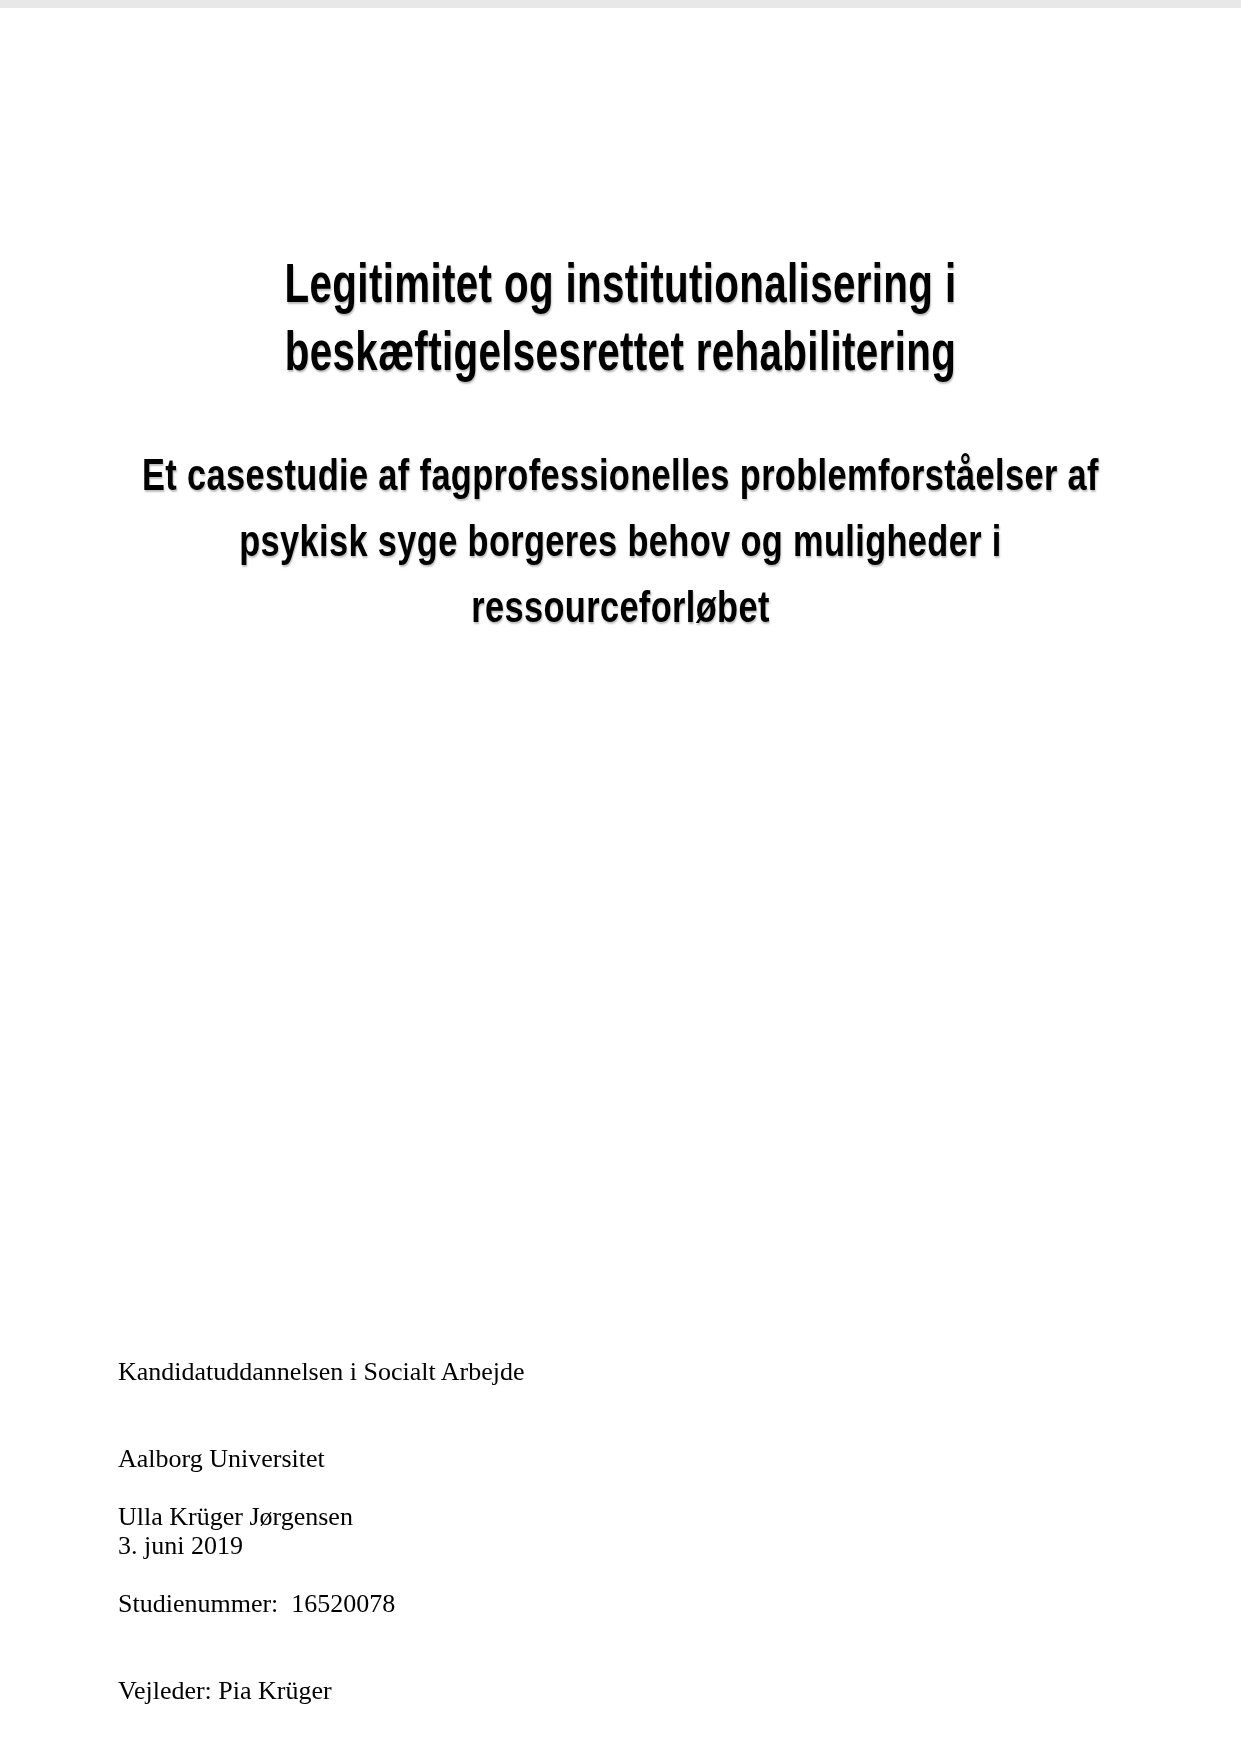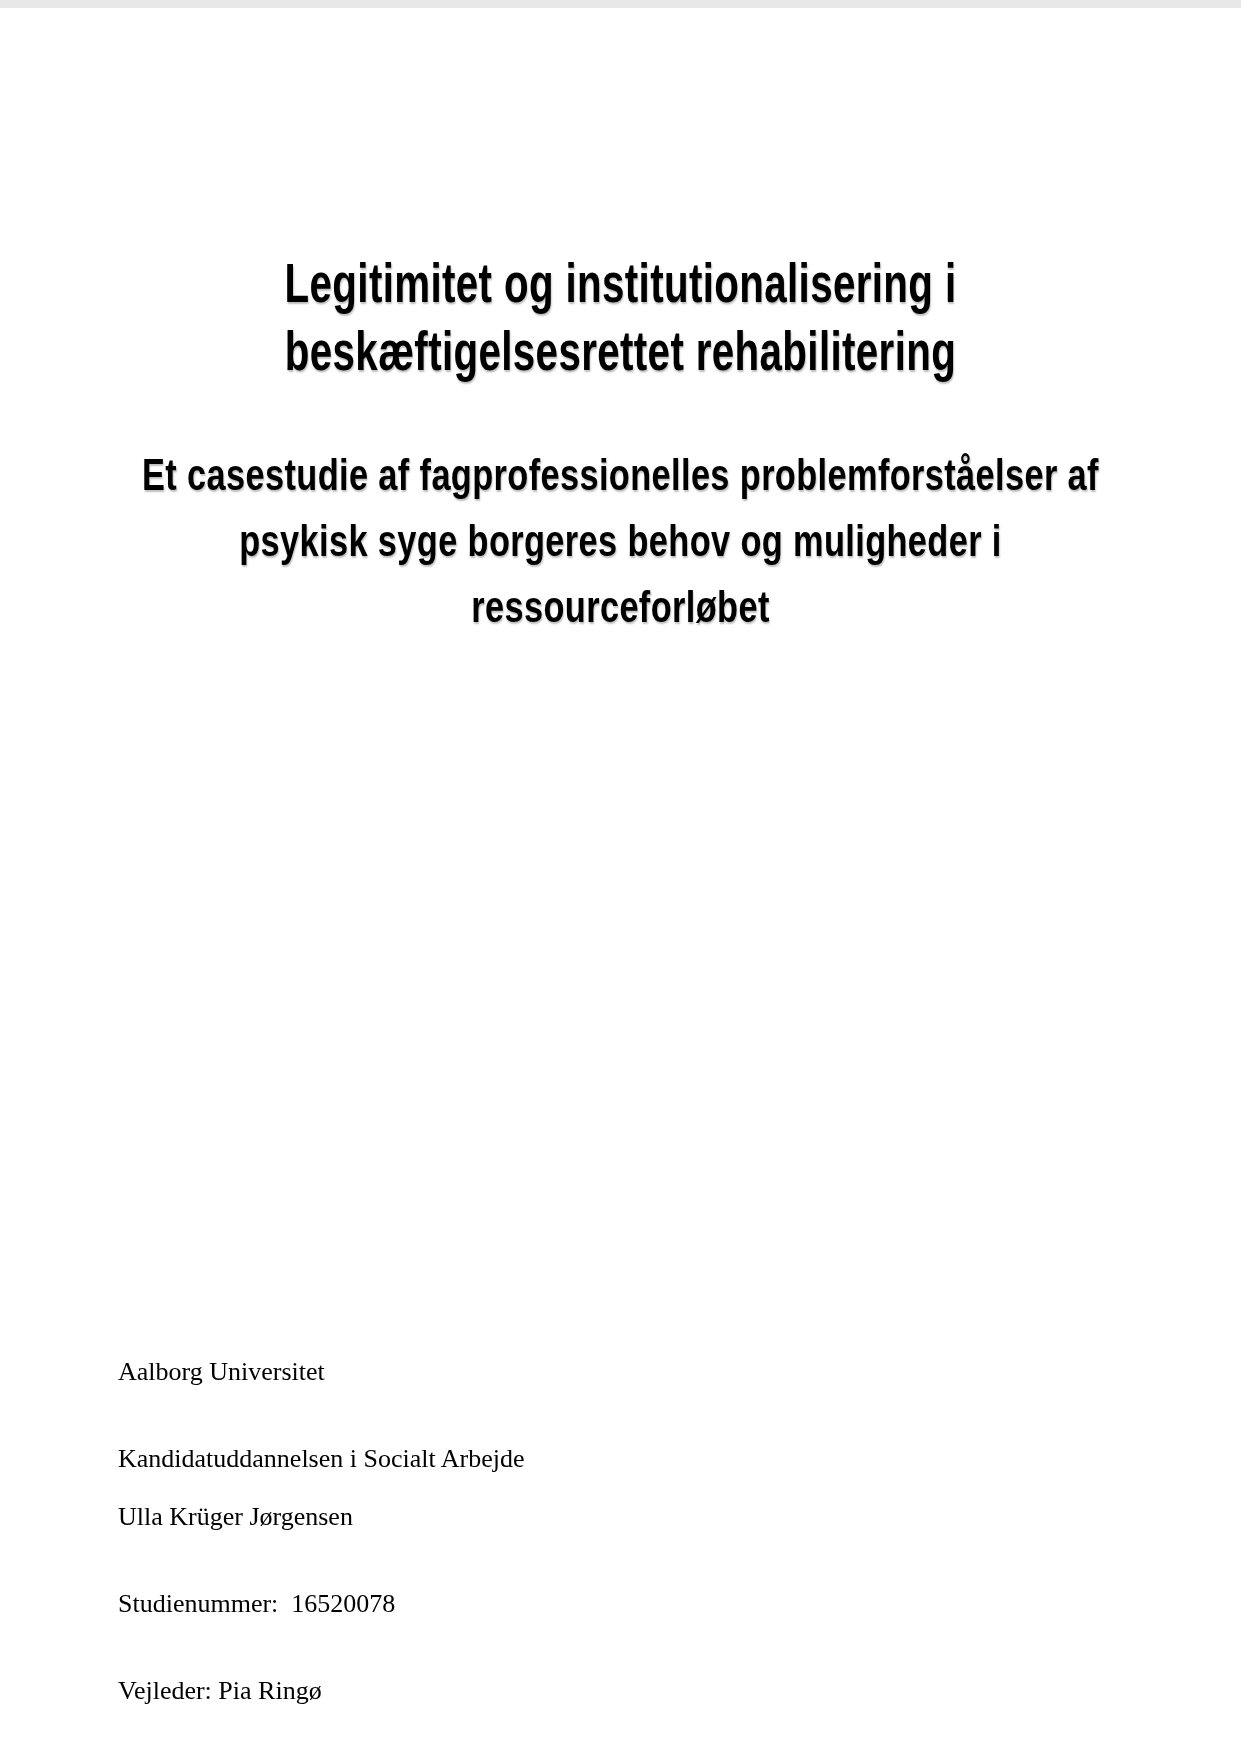--- a/index.html
+++ b/index.html
@@ -76,8 +76,8 @@
 ressourceforløbet</h2>
 
   <div class="info-block first">
+    <span class="info-line">Kandidatuddannelsen i Socialt Arbejde</span>
     <span class="info-line">Aalborg Universitet</span>
-    <span class="info-line">Kandidatuddannelsen i Socialt Arbejde</span>
   </div>
 
   <div class="info-block second">

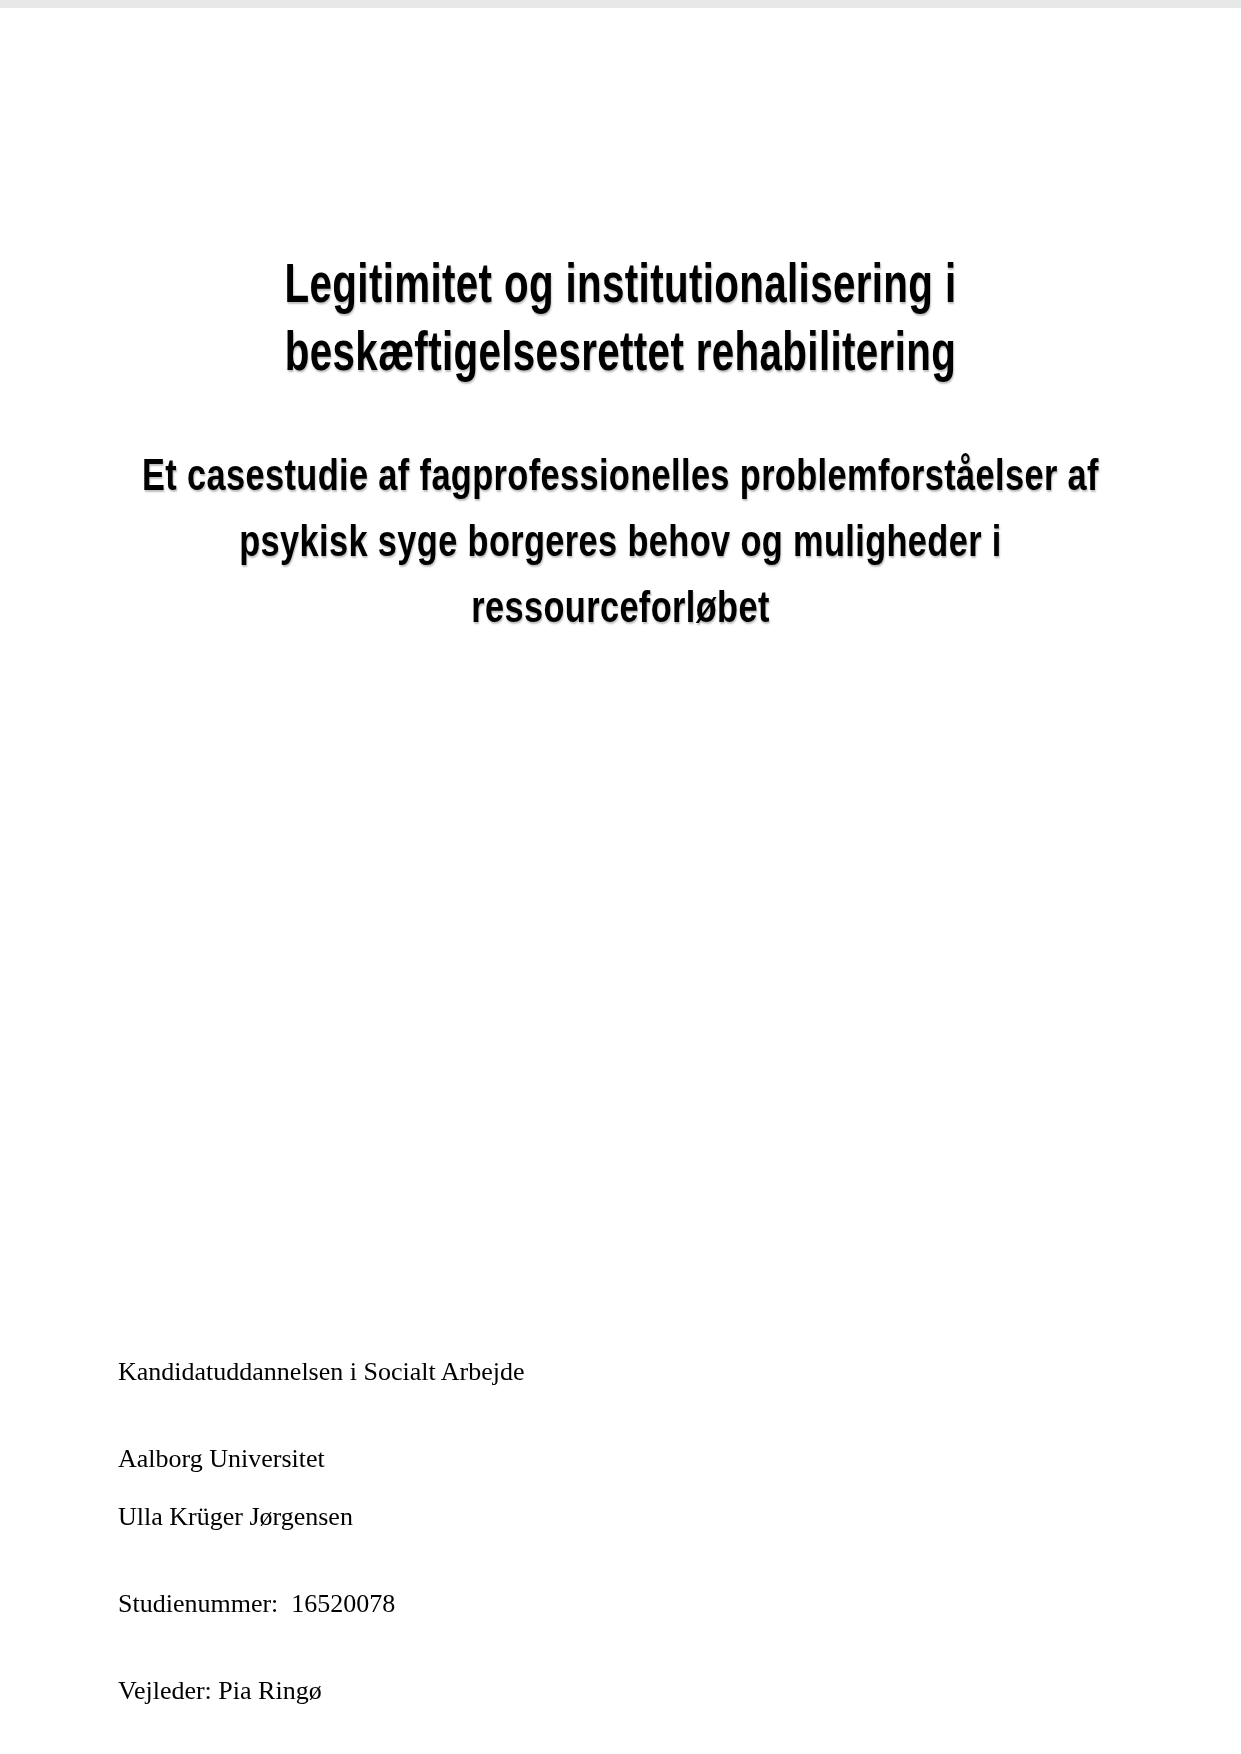--- a/index.html
+++ b/index.html
@@ -78,6 +78,7 @@
   <div class="info-block first">
     <span class="info-line">Kandidatuddannelsen i Socialt Arbejde</span>
     <span class="info-line">Aalborg Universitet</span>
+    <span class="info-line">3. juni 2019</span>
   </div>
 
   <div class="info-block second">

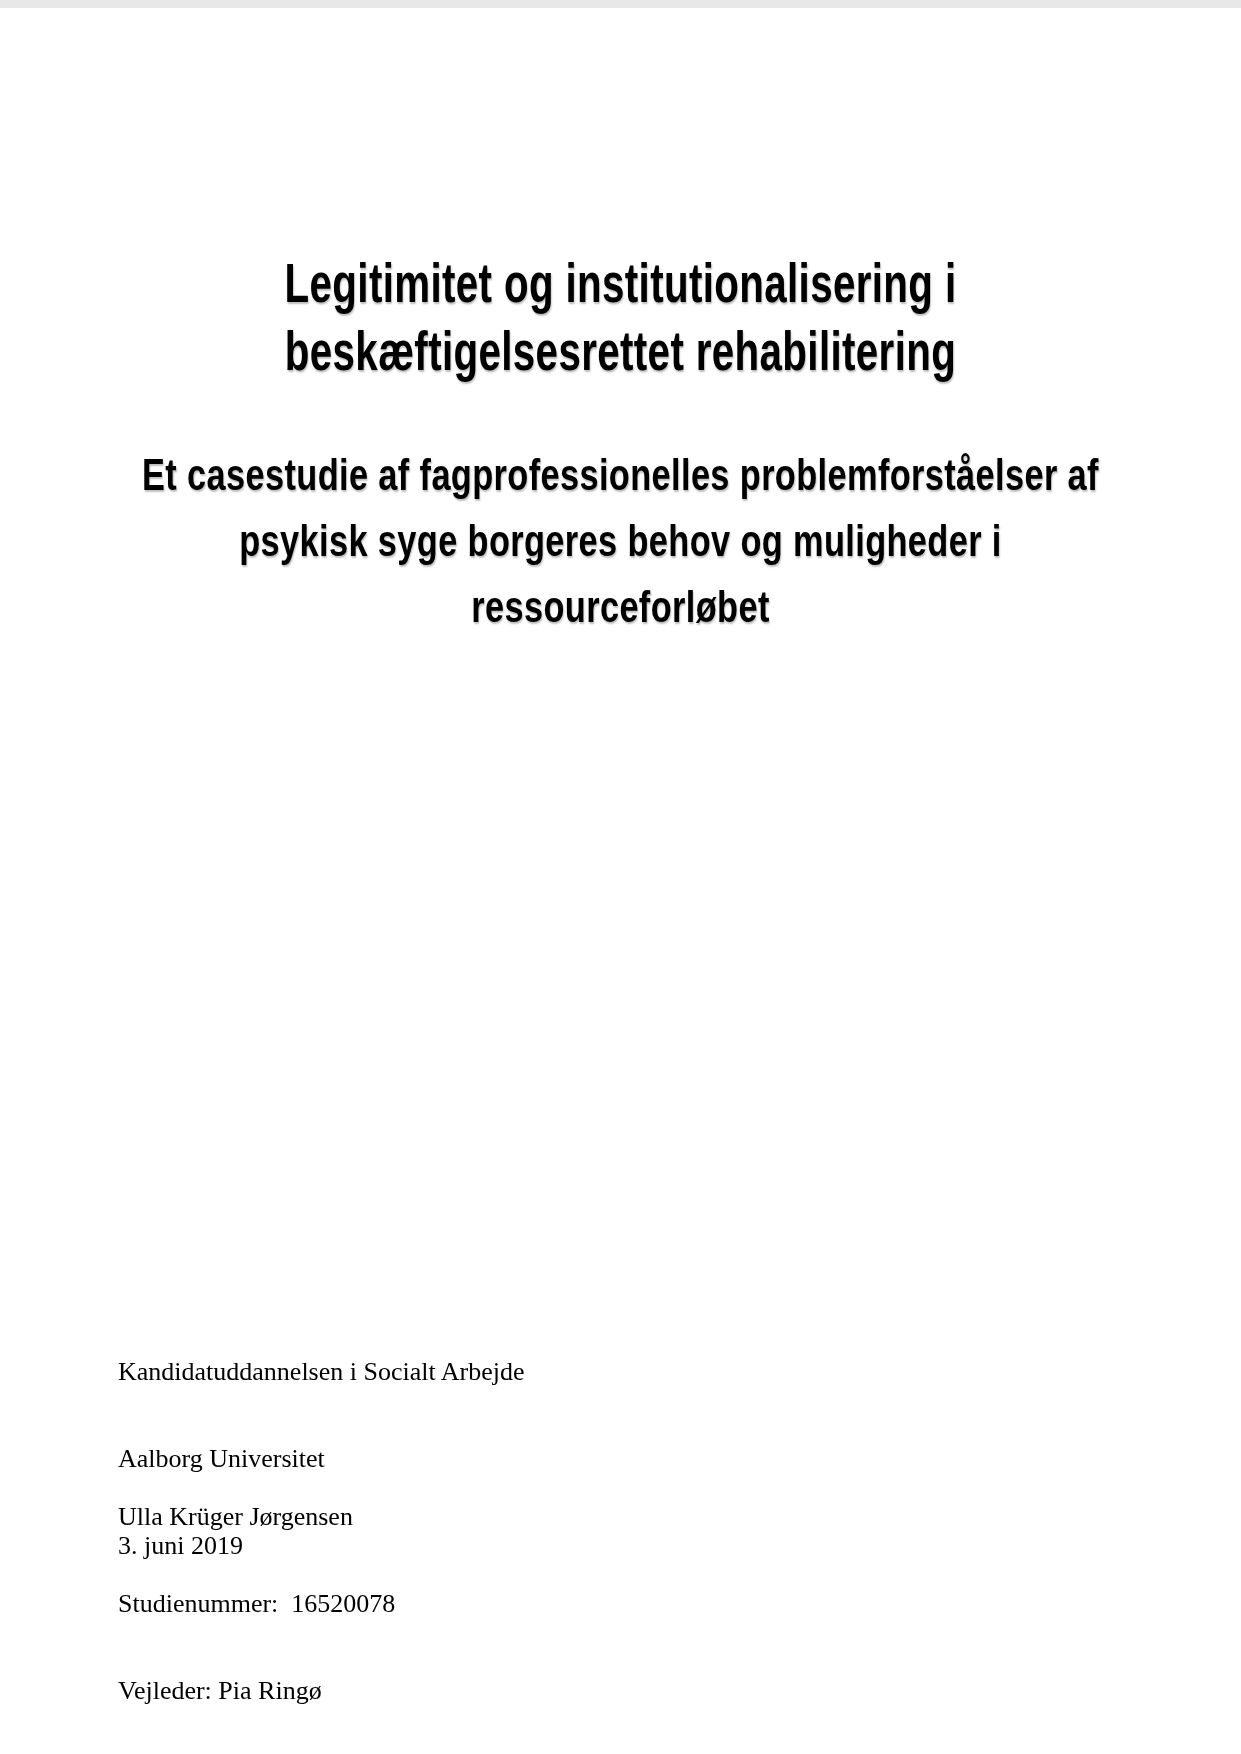--- a/index.html
+++ b/index.html
@@ -84,7 +84,7 @@
   <div class="info-block second">
     <span class="info-line">Ulla Krüger Jørgensen</span>
     <span class="info-line">Studienummer:  16520078</span>
-    <span class="info-line">Vejleder: Pia Ringø</span>
+    <span class="info-line">Vejleder: Pia Krüger</span>
     
   </div>
 

